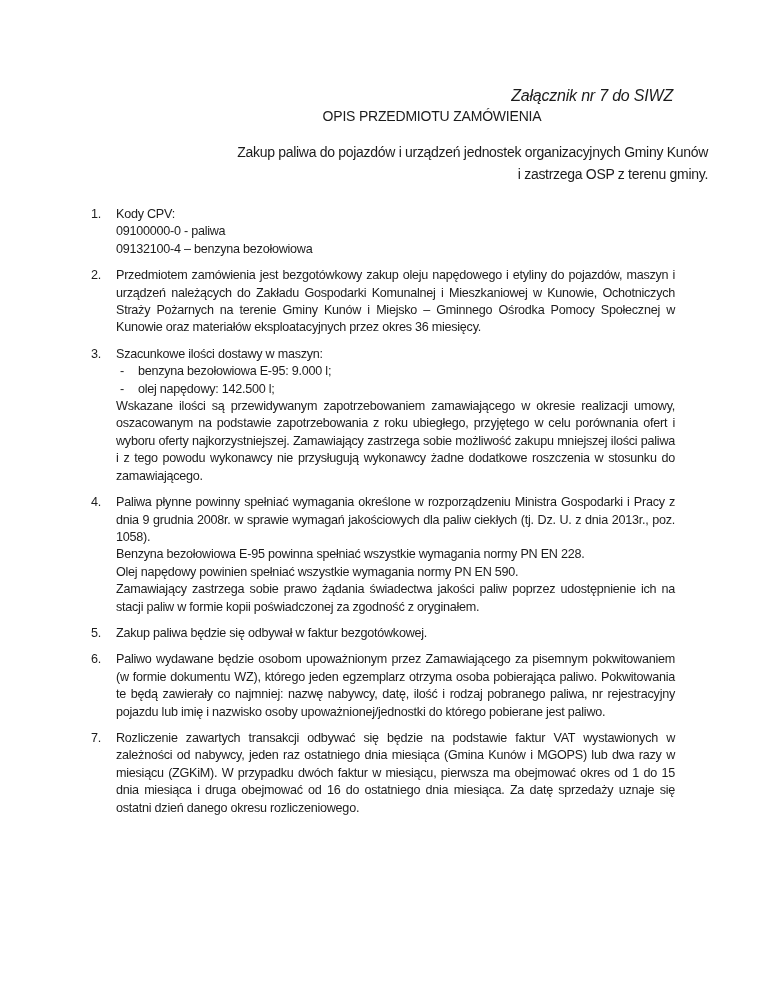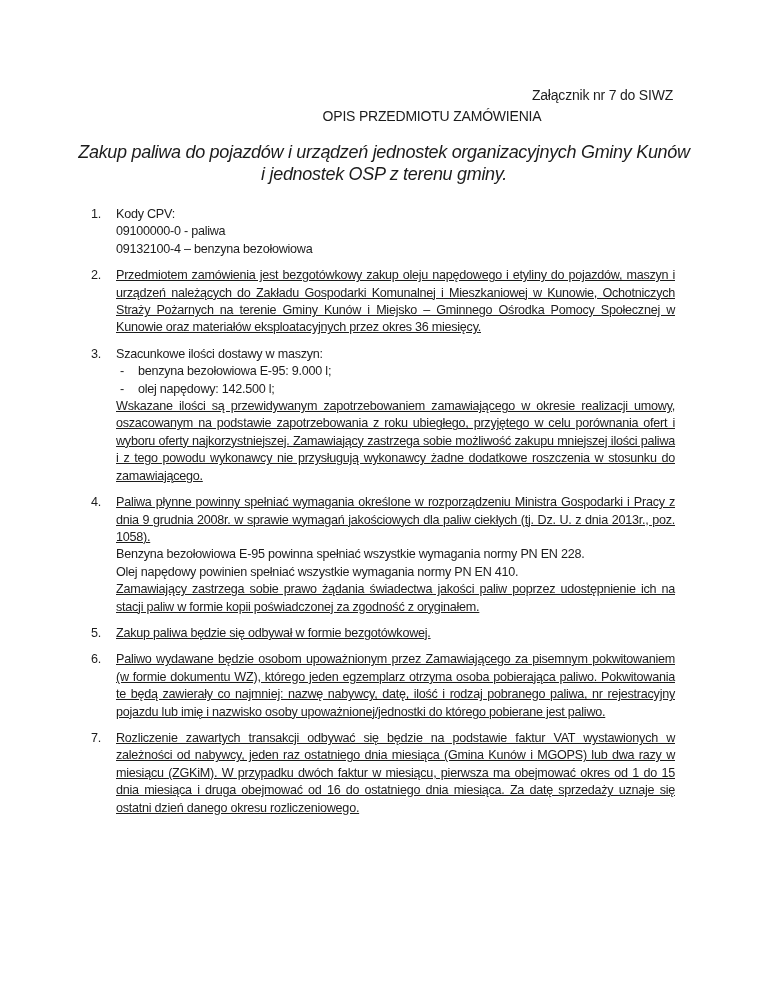--- a/index.html
+++ b/index.html
@@ -6,7 +6,7 @@
   body { width: 768px; height: 994px; position: relative; overflow: hidden;
          font-family: "Liberation Sans", sans-serif; color: #1c1c1c; }
   .page { position: absolute; left: 0; top: 0; width: 768px; height: 994px; }
-  .annex { position: absolute; right: 95px; top: 87px; font-size: 14px; letter-spacing: -0.2px; }
+  .annex { position: absolute; right: 95px; top: 87px; font-size: 16px; font-style: italic; letter-spacing: -0.2px; }
   .title { position: absolute; left: 0; width: 768px; top: 108px; text-align: center; font-weight: normal; font-size: 14px; letter-spacing: -0.2px; margin-left: 48px; }
   .subtitle { position: absolute; left: 60px; width: 648px; top: 141px; text-align: center; font-style: italic; font-size: 18px; line-height: 22px; letter-spacing: -0.3px; }
   .list { position: absolute; left: 91px; top: 206px; width: 584px; font-size: 12.6px; line-height: 17.4px; letter-spacing: -0.25px; }

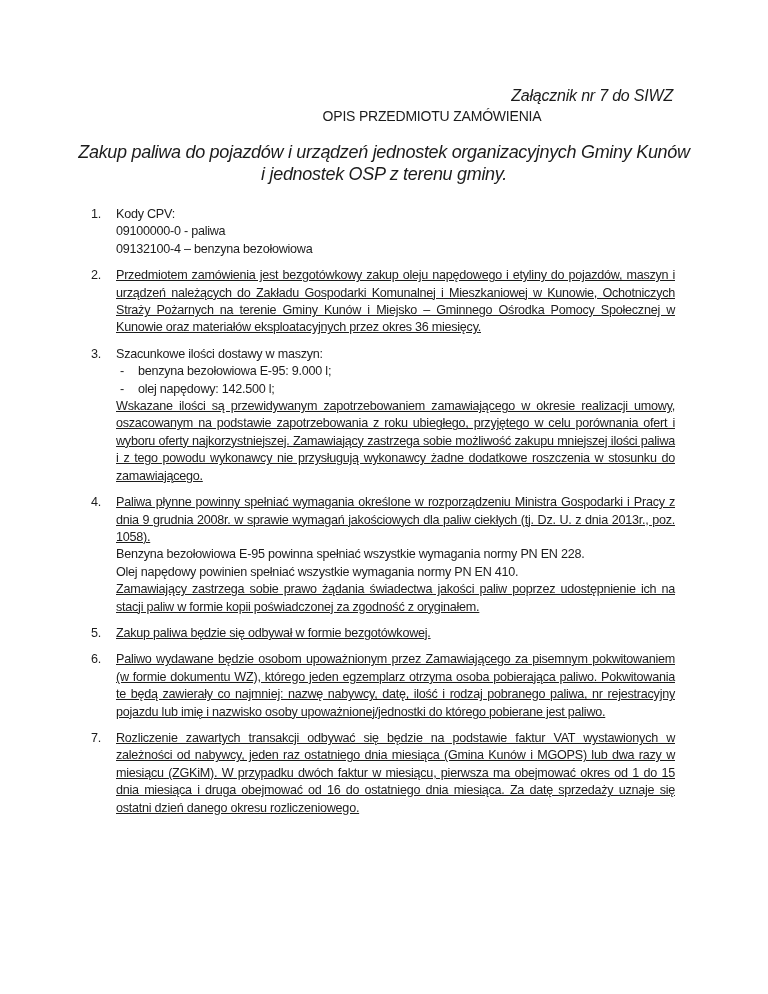--- a/index.html
+++ b/index.html
@@ -8,7 +8,7 @@
   .page { position: absolute; left: 0; top: 0; width: 768px; height: 994px; }
   .annex { position: absolute; right: 95px; top: 87px; font-size: 16px; font-style: italic; letter-spacing: -0.2px; }
   .title { position: absolute; left: 0; width: 768px; top: 108px; text-align: center; font-weight: normal; font-size: 14px; letter-spacing: -0.2px; margin-left: 48px; }
-  .subtitle { position: absolute; left: 60px; width: 648px; top: 141px; text-align: center; font-style: italic; font-size: 18px; line-height: 22px; letter-spacing: -0.3px; }
+  .subtitle { position: absolute; left: 60px; width: 648px; top: 141px; text-align: right; font-size: 14px; line-height: 22px; letter-spacing: -0.3px; }
   .list { position: absolute; left: 91px; top: 206px; width: 584px; font-size: 12.6px; line-height: 17.4px; letter-spacing: -0.25px; }
   .item { position: relative; padding-left: 25px; margin-bottom: 9px; }
   .num { position: absolute; left: 0; top: 0; }

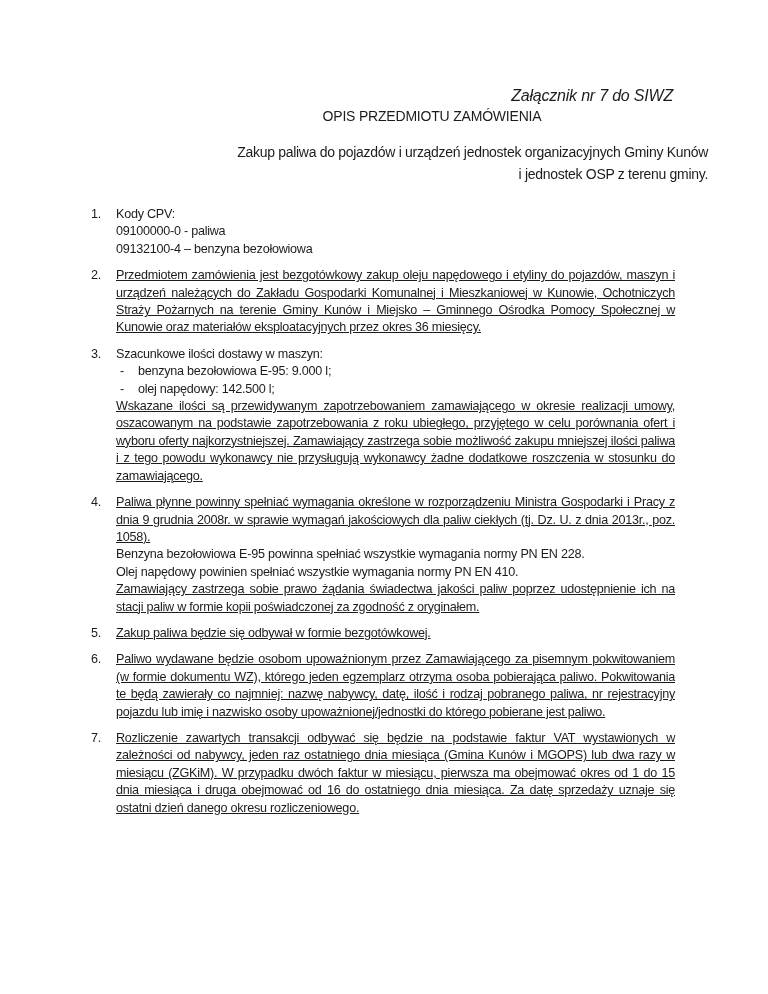--- a/index.html
+++ b/index.html
@@ -25,7 +25,7 @@
   <div class="title">OPIS PRZEDMIOTU ZAMÓWIENIA</div>
   <div class="subtitle">
     <span class="line">Zakup paliwa do pojazdów i urządzeń jednostek organizacyjnych Gminy Kunów</span>
-    <span class="line">i jednostek OSP z terenu gminy.</span>
+    <span class="line">i zastrzega OSP z terenu gminy.</span>
   </div>
 
   <div class="list">

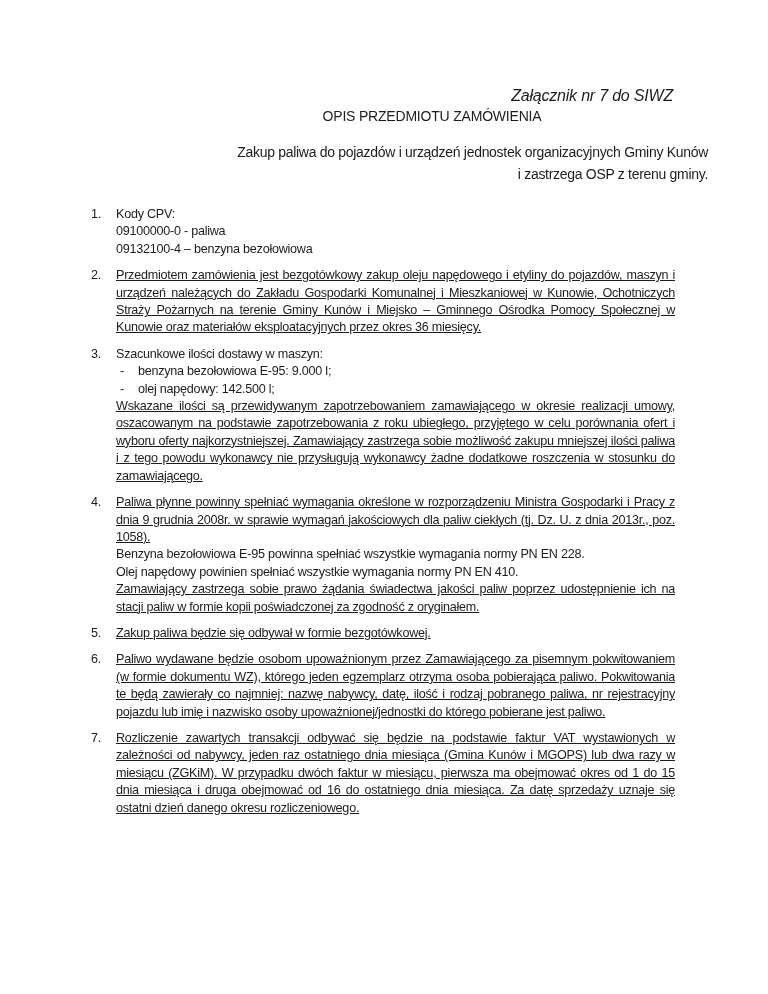--- a/index.html
+++ b/index.html
@@ -12,7 +12,7 @@
   .list { position: absolute; left: 91px; top: 206px; width: 584px; font-size: 12.6px; line-height: 17.4px; letter-spacing: -0.25px; }
   .item { position: relative; padding-left: 25px; margin-bottom: 9px; }
   .num { position: absolute; left: 0; top: 0; }
-  .body p { margin: 0; text-align: justify; text-decoration: underline; }
+  .body p { margin: 0; text-align: justify; }
   .line { display: block; }
   .dash { position: relative; padding-left: 22px; }
   .dash .dmark { position: absolute; left: 4px; }

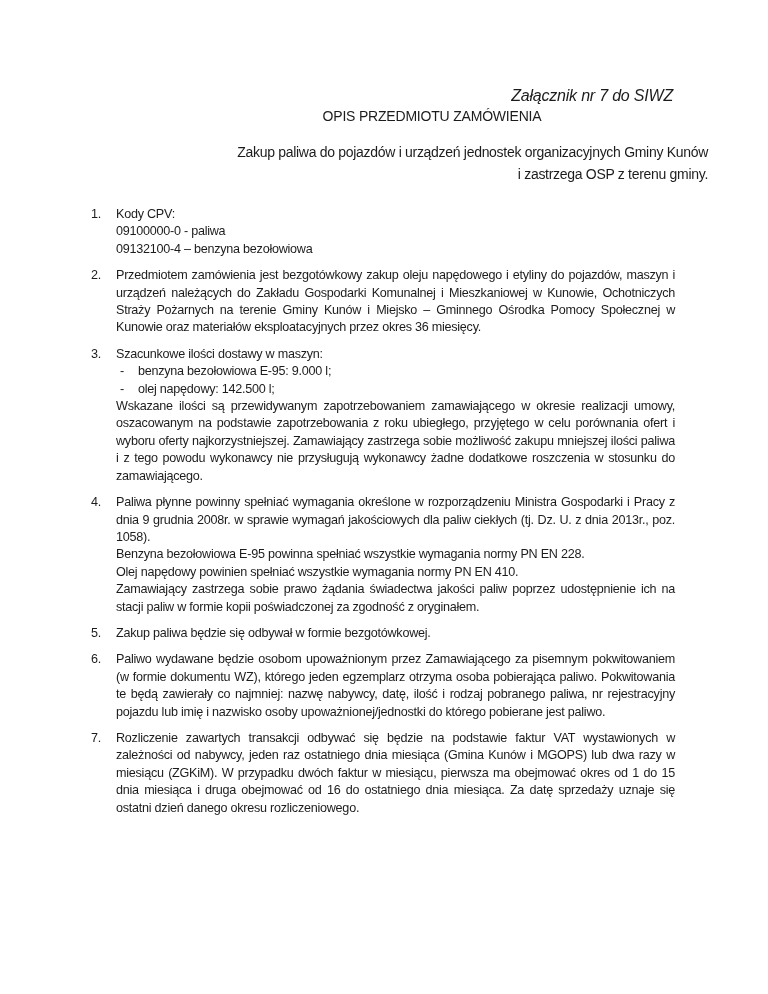--- a/index.html
+++ b/index.html
@@ -61,7 +61,7 @@
       <div class="body">
         <p>Paliwa płynne powinny spełniać wymagania określone w rozporządzeniu Ministra Gospodarki i Pracy z dnia 9 grudnia 2008r. w sprawie wymagań jakościowych dla paliw ciekłych (tj. Dz. U. z dnia 2013r., poz. 1058).</p>
         <span class="line">Benzyna bezołowiowa E-95 powinna spełniać wszystkie wymagania normy PN EN 228.</span>
-        <span class="line">Olej napędowy powinien spełniać wszystkie wymagania normy PN EN 410.</span>
+        <span class="line">Olej napędowy powinien spełniać wszystkie wymagania normy PN EN 590.</span>
         <p>Zamawiający zastrzega sobie prawo żądania świadectwa jakości paliw poprzez udostępnienie ich na stacji paliw w formie kopii poświadczonej za zgodność z oryginałem.</p>
       </div>
     </div>

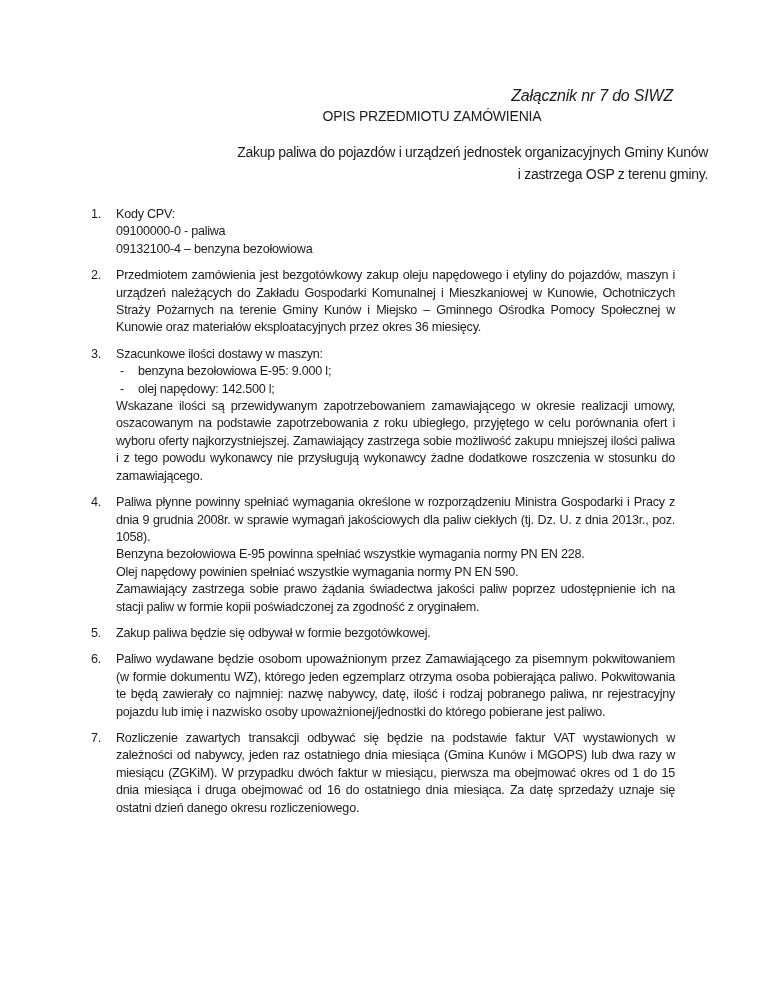--- a/index.html
+++ b/index.html
@@ -69,7 +69,7 @@
     <div class="item">
       <span class="num">5.</span>
       <div class="body">
-          <p>Zakup paliwa będzie się odbywał w formie bezgotówkowej.</p>
+          <p>Zakup paliwa będzie się odbywał w faktur bezgotówkowej.</p>
         </div>
     </div>
 

